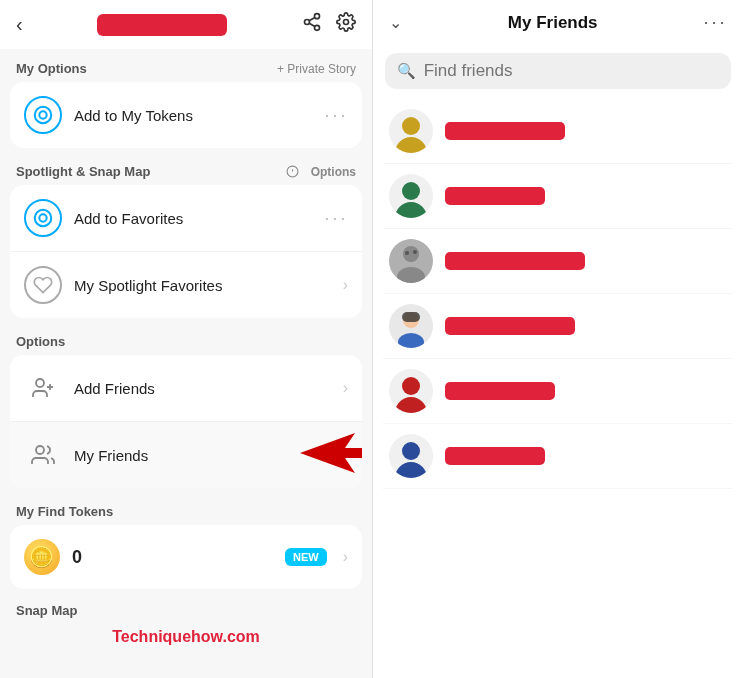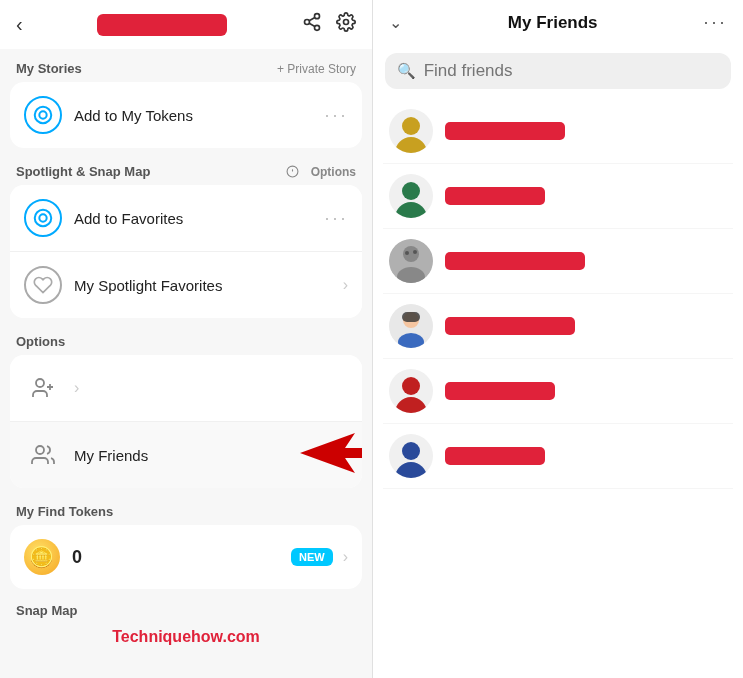--- a/index.html
+++ b/index.html
@@ -314,7 +314,7 @@
     </div>
 
     <div class="section-label">
-      <span>My Stories</span>
+      <span>My Options</span>
       <span style="font-size:12px;color:#888;font-weight:500;cursor:pointer;">+ Private Story</span>
     </div>
     <div class="card-group">

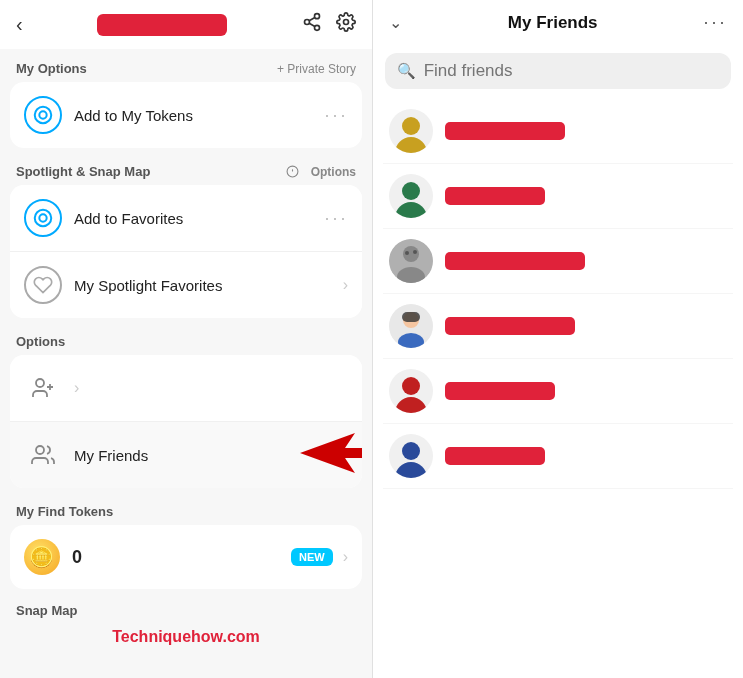--- a/index.html
+++ b/index.html
@@ -376,6 +376,7 @@
               <line x1="22" y1="11" x2="16" y2="11"></line>
           </svg>
         </div>
+        <span class="card-text">Add Friends</span>
         <span class="card-chevron">›</span>
       </div>
       <div class="card-item active arrow-container" style="position:relative;">

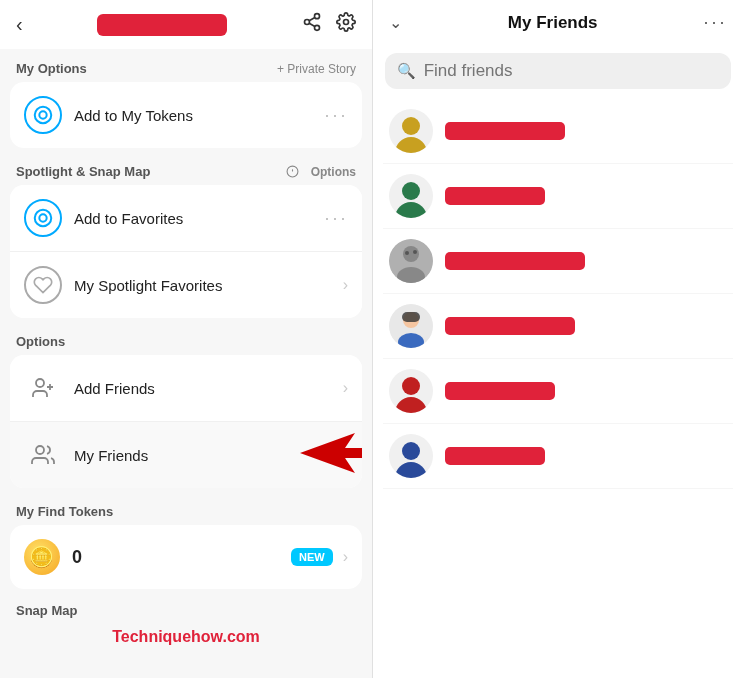--- a/index.html
+++ b/index.html
@@ -163,7 +163,7 @@
       font-weight: 700;
       border-radius: 6px;
       padding: 3px 8px;
-      margin-right: 10px;
+      margin-right: 16px;
     }
     .token-chevron {
       color: #ccc;

